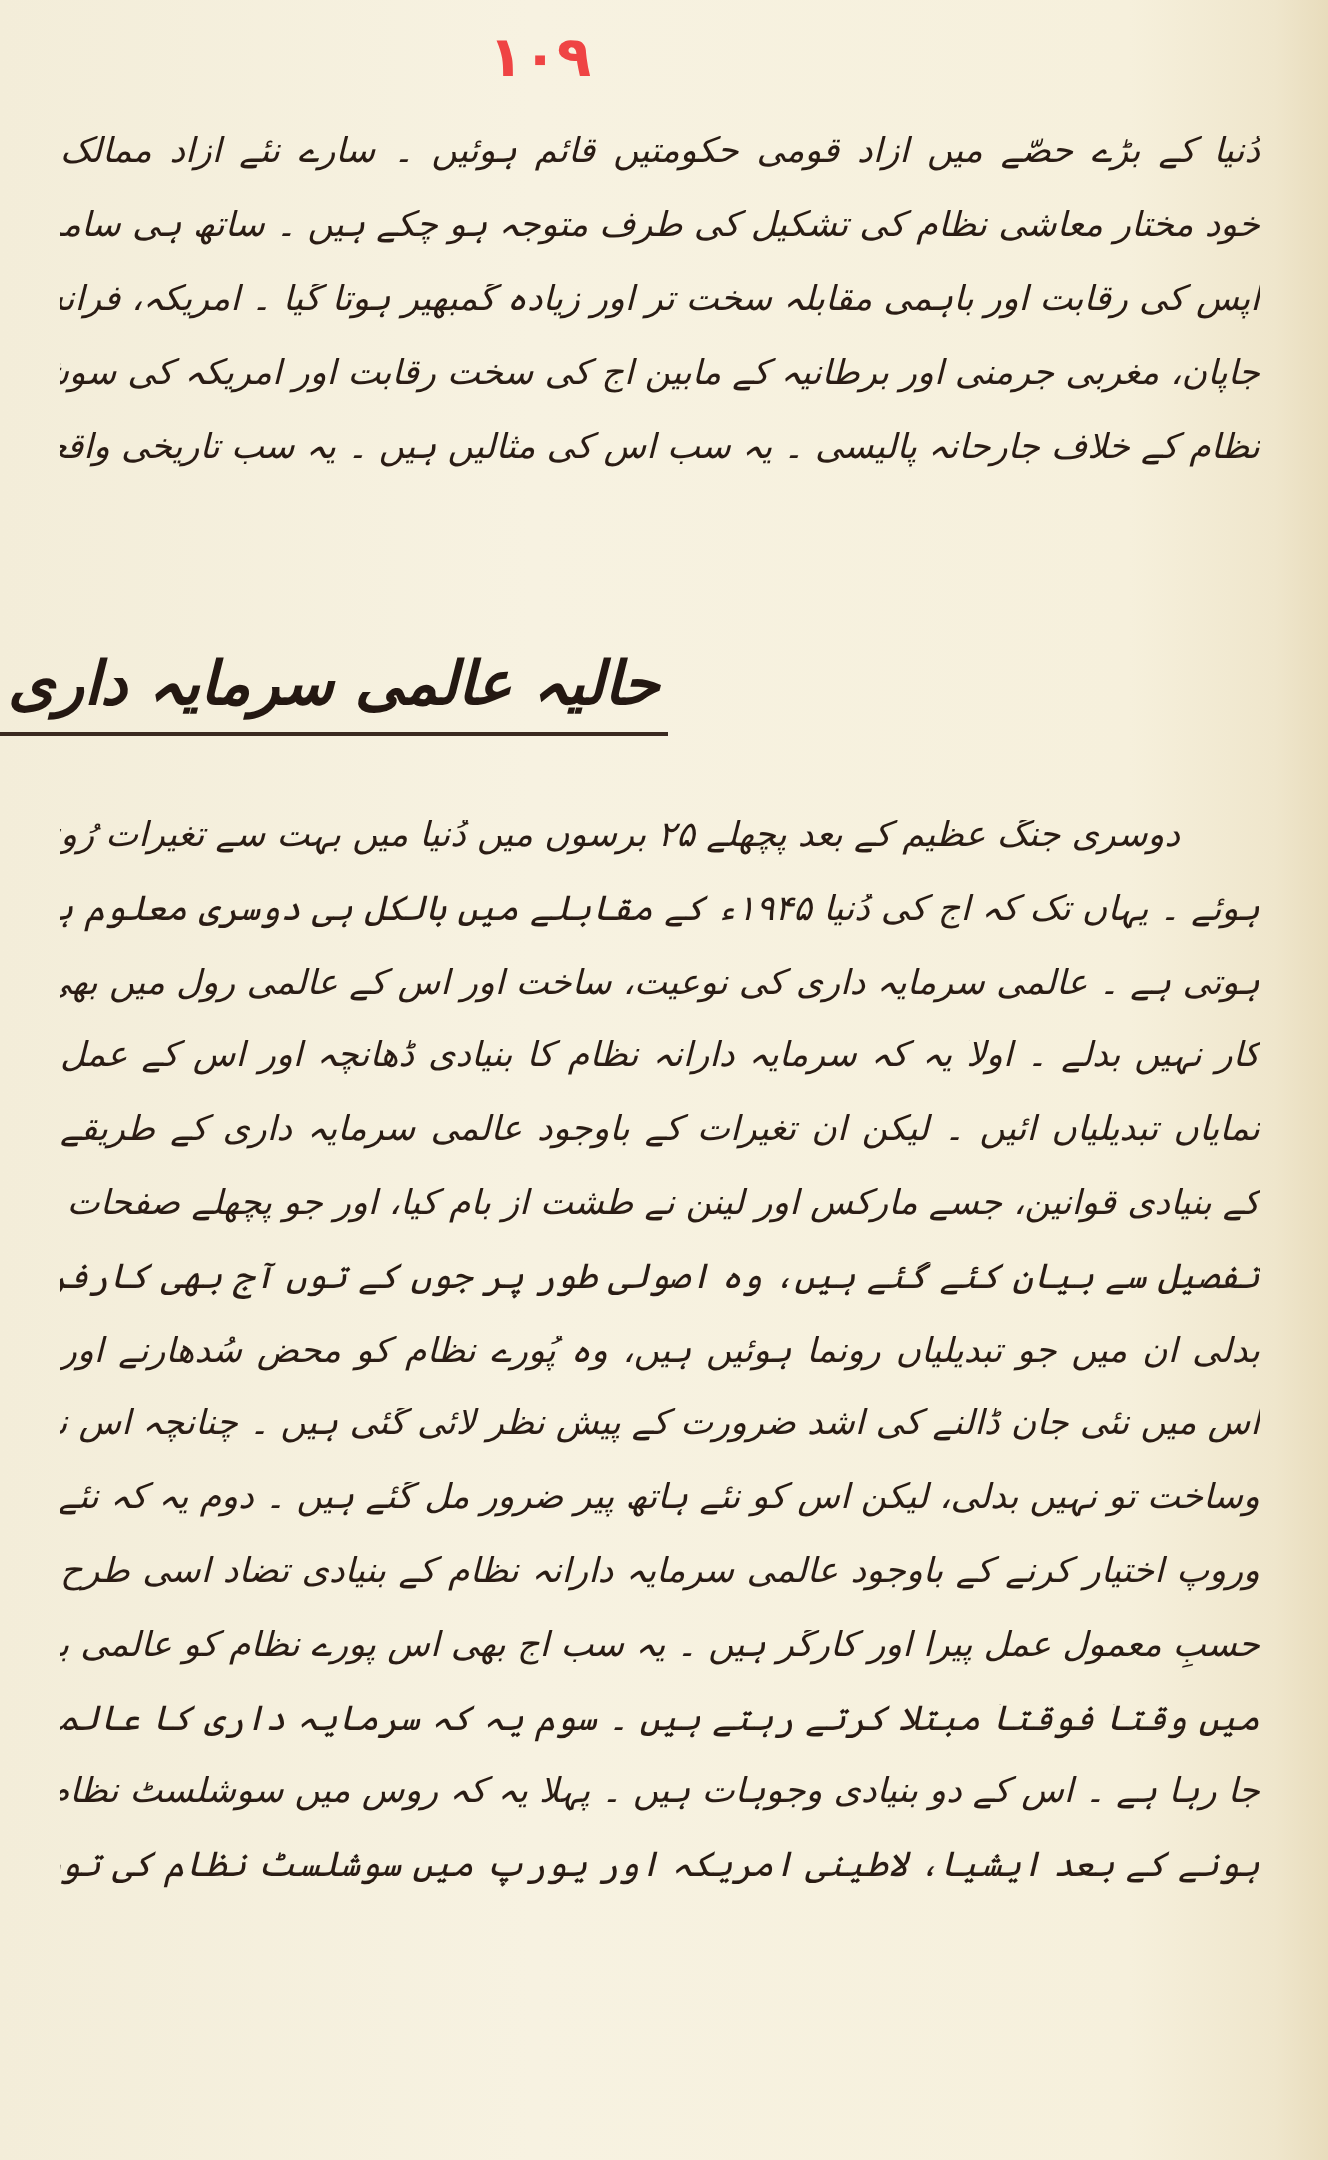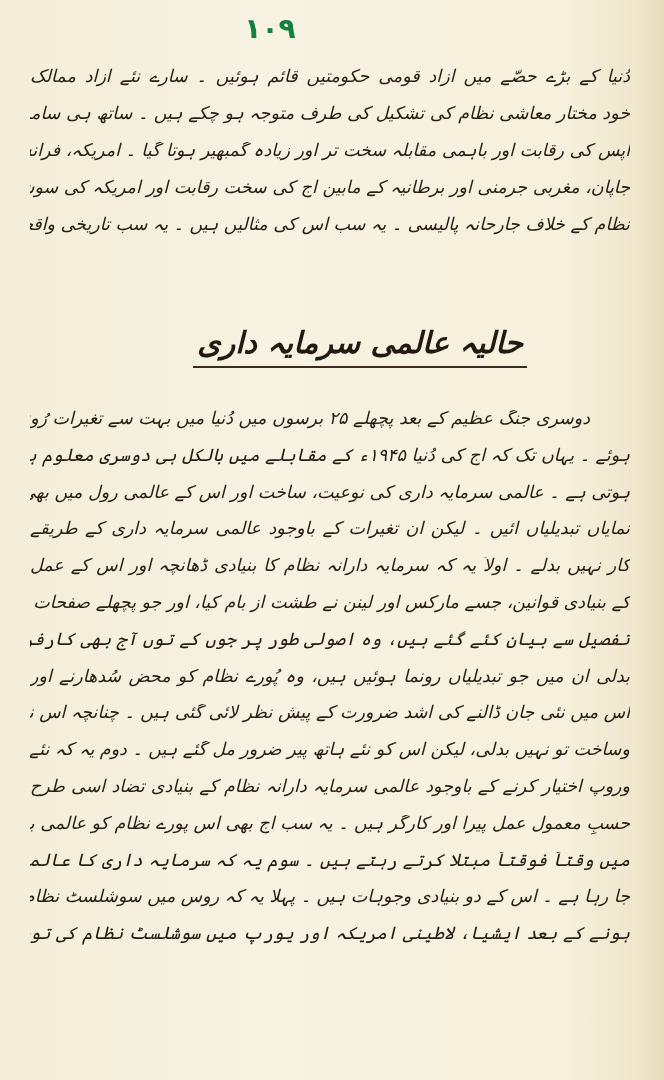--- a/index.html
+++ b/index.html
@@ -13,7 +13,7 @@
   }
   .page-number {
     position: absolute; top: 12px; left: 0; width: 540px;
-    text-align: center; font-size: 28px; font-weight: bold; color: #15803d;
+    text-align: center; font-size: 28px; font-weight: bold; color: #ef4444;
     letter-spacing: 2px;
   }
   .text-block {

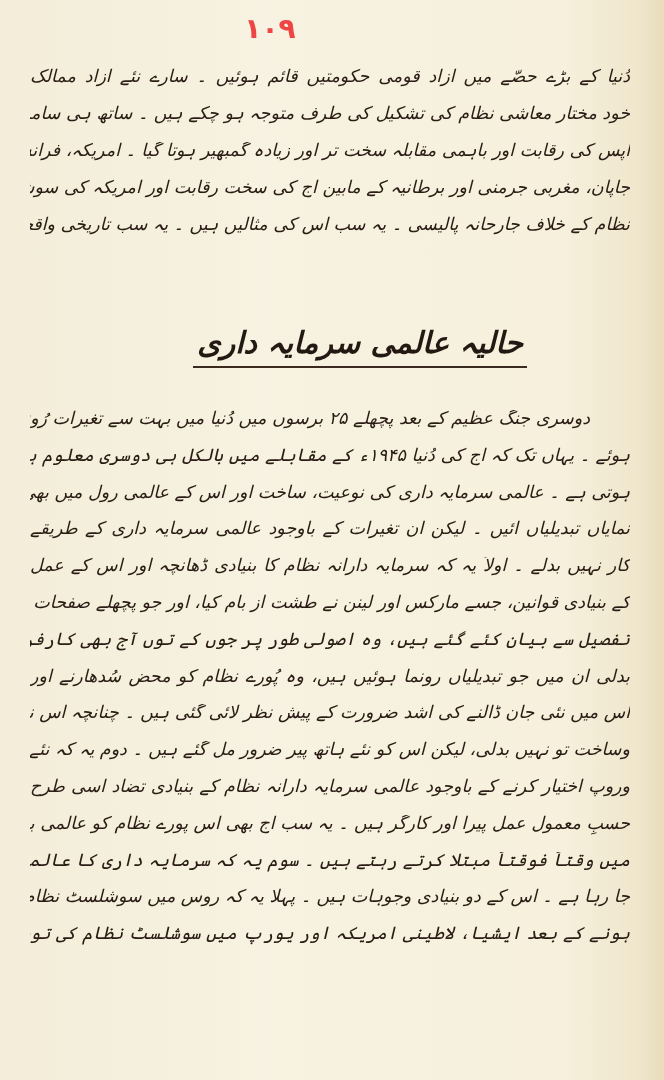--- a/index.html
+++ b/index.html
@@ -28,7 +28,7 @@
   .line.last { text-align-last: right; }
   .para1 { top: 68px; }
   .heading-wrap {
-    position: absolute; top: 322px; left: 0; width: 527px; text-align: right;
+    position: absolute; top: 322px; left: 0; width: 527px; text-align: left;
   }
   .heading {
     display: inline-block; direction: rtl;

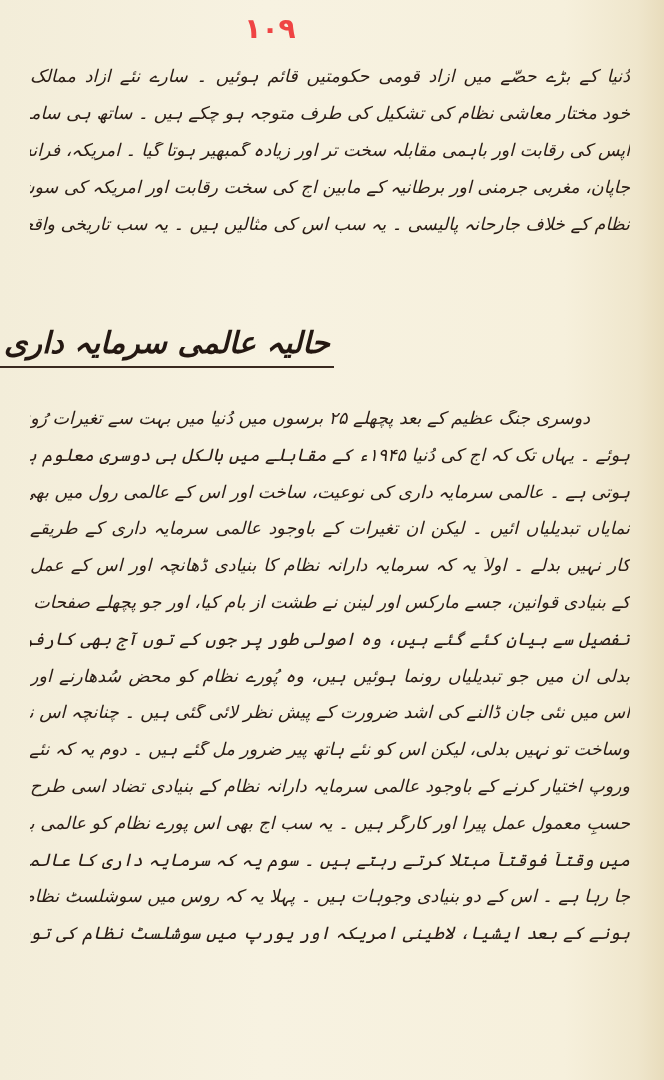--- a/index.html
+++ b/index.html
@@ -60,8 +60,8 @@
   <span class="line" style="padding-right:40px;">دوسری جنگ عظیم کے بعد پچھلے ۲۵ برسوں میں دُنیا میں بہت سے تغیرات رُونما</span>
   <span class="line">ہوئے ۔ یہاں تک کہ آج کی دُنیا ۱۹۴۵ء کے مقابلے میں بالکل ہی دوسری معلوم ہوتی</span>
   <span class="line">ہوتی ہے ۔ عالمی سرمایہ داری کی نوعیت، ساخت اور اس کے عالمی رول میں بھی</span>
+  <span class="line">کار نہیں بدلے ۔ اولاً یہ کہ سرمایہ دارانہ نظام کا بنیادی ڈھانچہ اور اس کے عمل</span>
   <span class="line">نمایاں تبدیلیاں آئیں ۔ لیکن ان تغیرات کے باوجود عالمی سرمایہ داری کے طریقے</span>
-  <span class="line">کار نہیں بدلے ۔ اولاً یہ کہ سرمایہ دارانہ نظام کا بنیادی ڈھانچہ اور اس کے عمل</span>
   <span class="line">کے بنیادی قوانین، جسے مارکس اور لینن نے طشت از بام کیا، اور جو پچھلے صفحات میں</span>
   <span class="line">تفصیل سے بیان کئے گئے ہیں، وہ اصولی طور پر جوں کے توں آج بھی کارفرما ہیں</span>
   <span class="line">بدلی اُن میں جو تبدیلیاں رونما ہوئیں ہیں، وہ پُورے نظام کو محض سُدھارنے اور</span>

